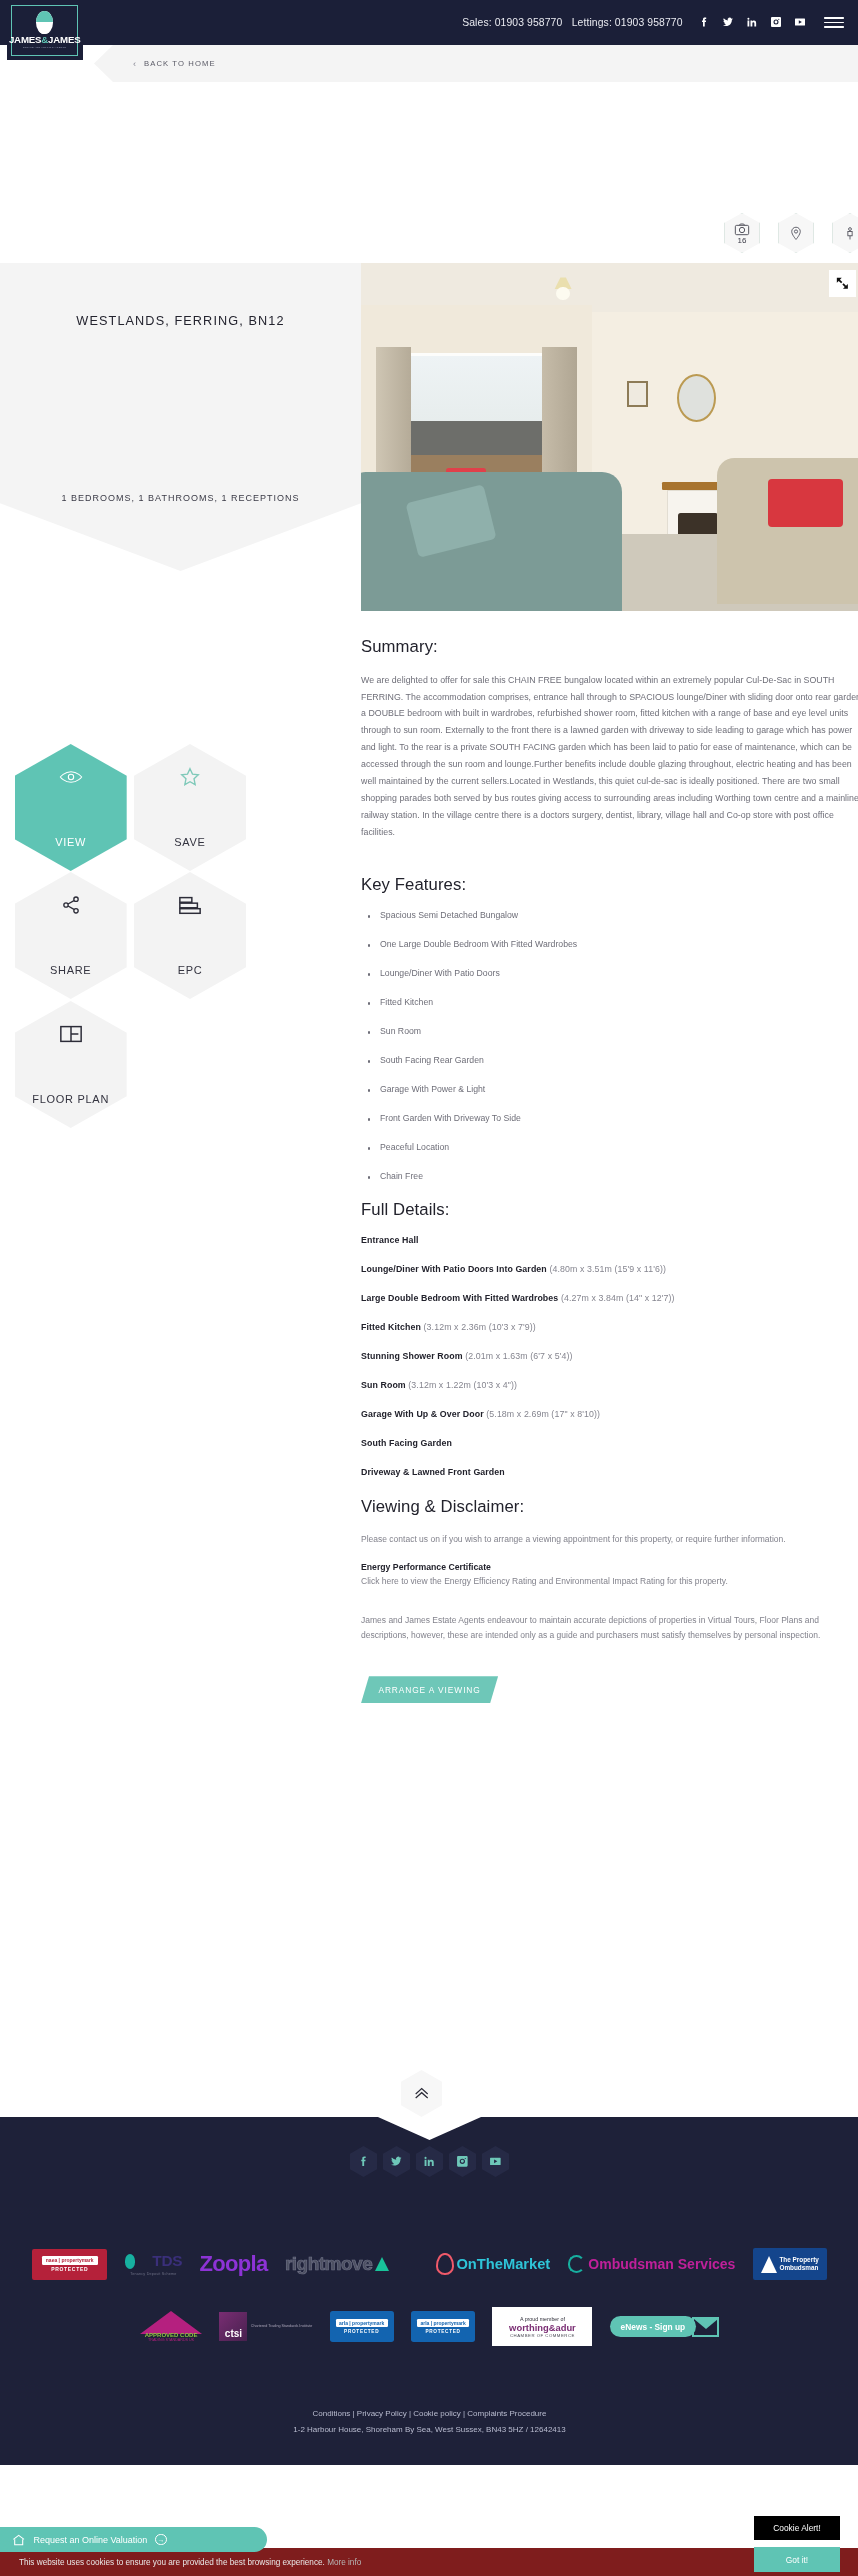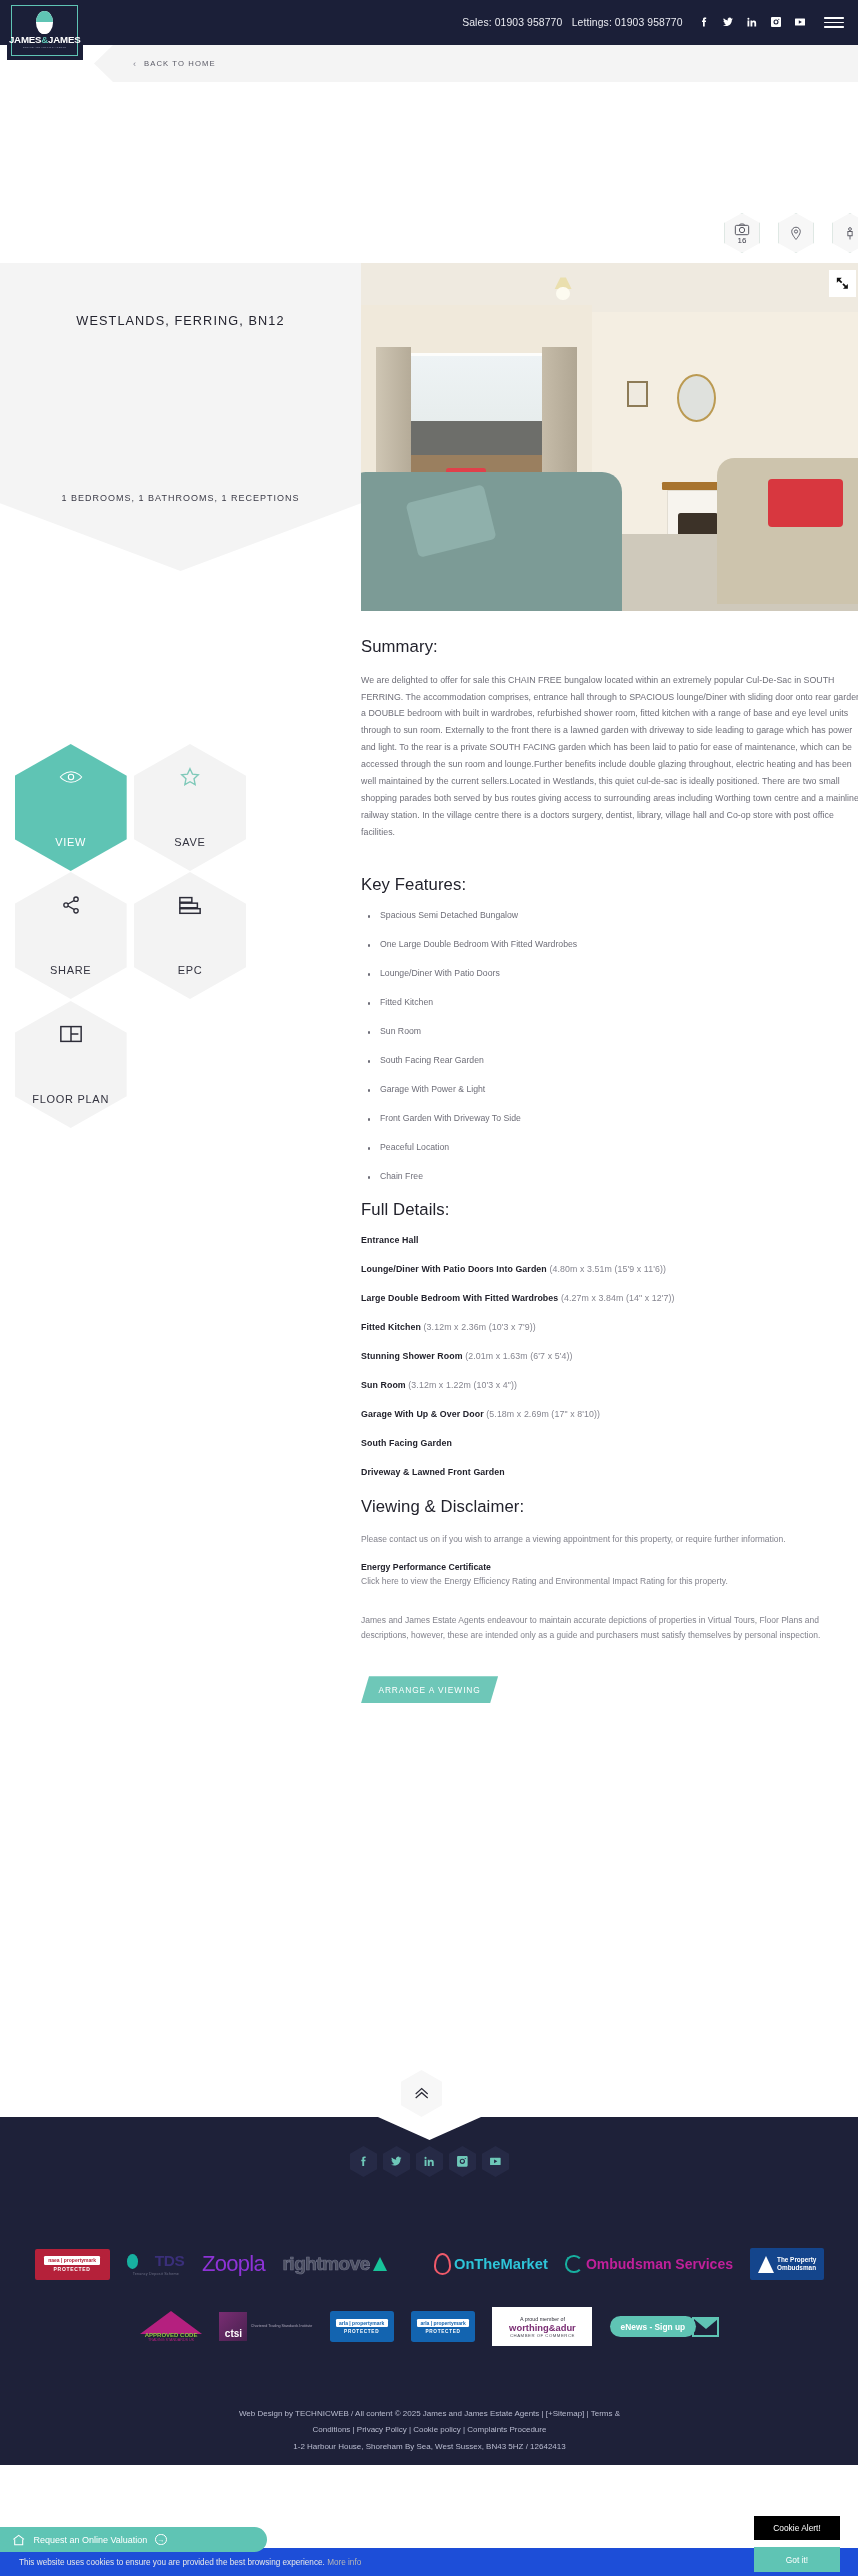--- a/index.html
+++ b/index.html
@@ -158,7 +158,7 @@
   .b-tds .dot { width:10.7px; height:14.7px; border-radius:50%; background:#17b0a0; }
   .b-tds .tx { color:#3a2f7a; font-size:15.4px; font-weight:700; letter-spacing:-0.3px; }
   .b-tds .sub { color:#6d6f85; font-size:3.7px; letter-spacing:0.2px; margin-top:1.3px; }
-  .b-zoopla { color:#8d33d6; font-size:22px; font-weight:400; letter-spacing:-0.7px; }
+  .b-zoopla { color:#8d33d6; font-size:22px; font-weight:700; letter-spacing:-0.7px; }
   .b-rm { display:flex; align-items:center; gap:2.7px; }
   .b-rm .tx { color:#4d5062; font-size:19px; font-weight:700; letter-spacing:-0.5px; -webkit-text-stroke:0.7px #6e7186; }
   .b-rm .ar { width:0;height:0;border-left:7.4px solid transparent;border-right:7.4px solid transparent;border-bottom:14.7px solid #18c39a; }

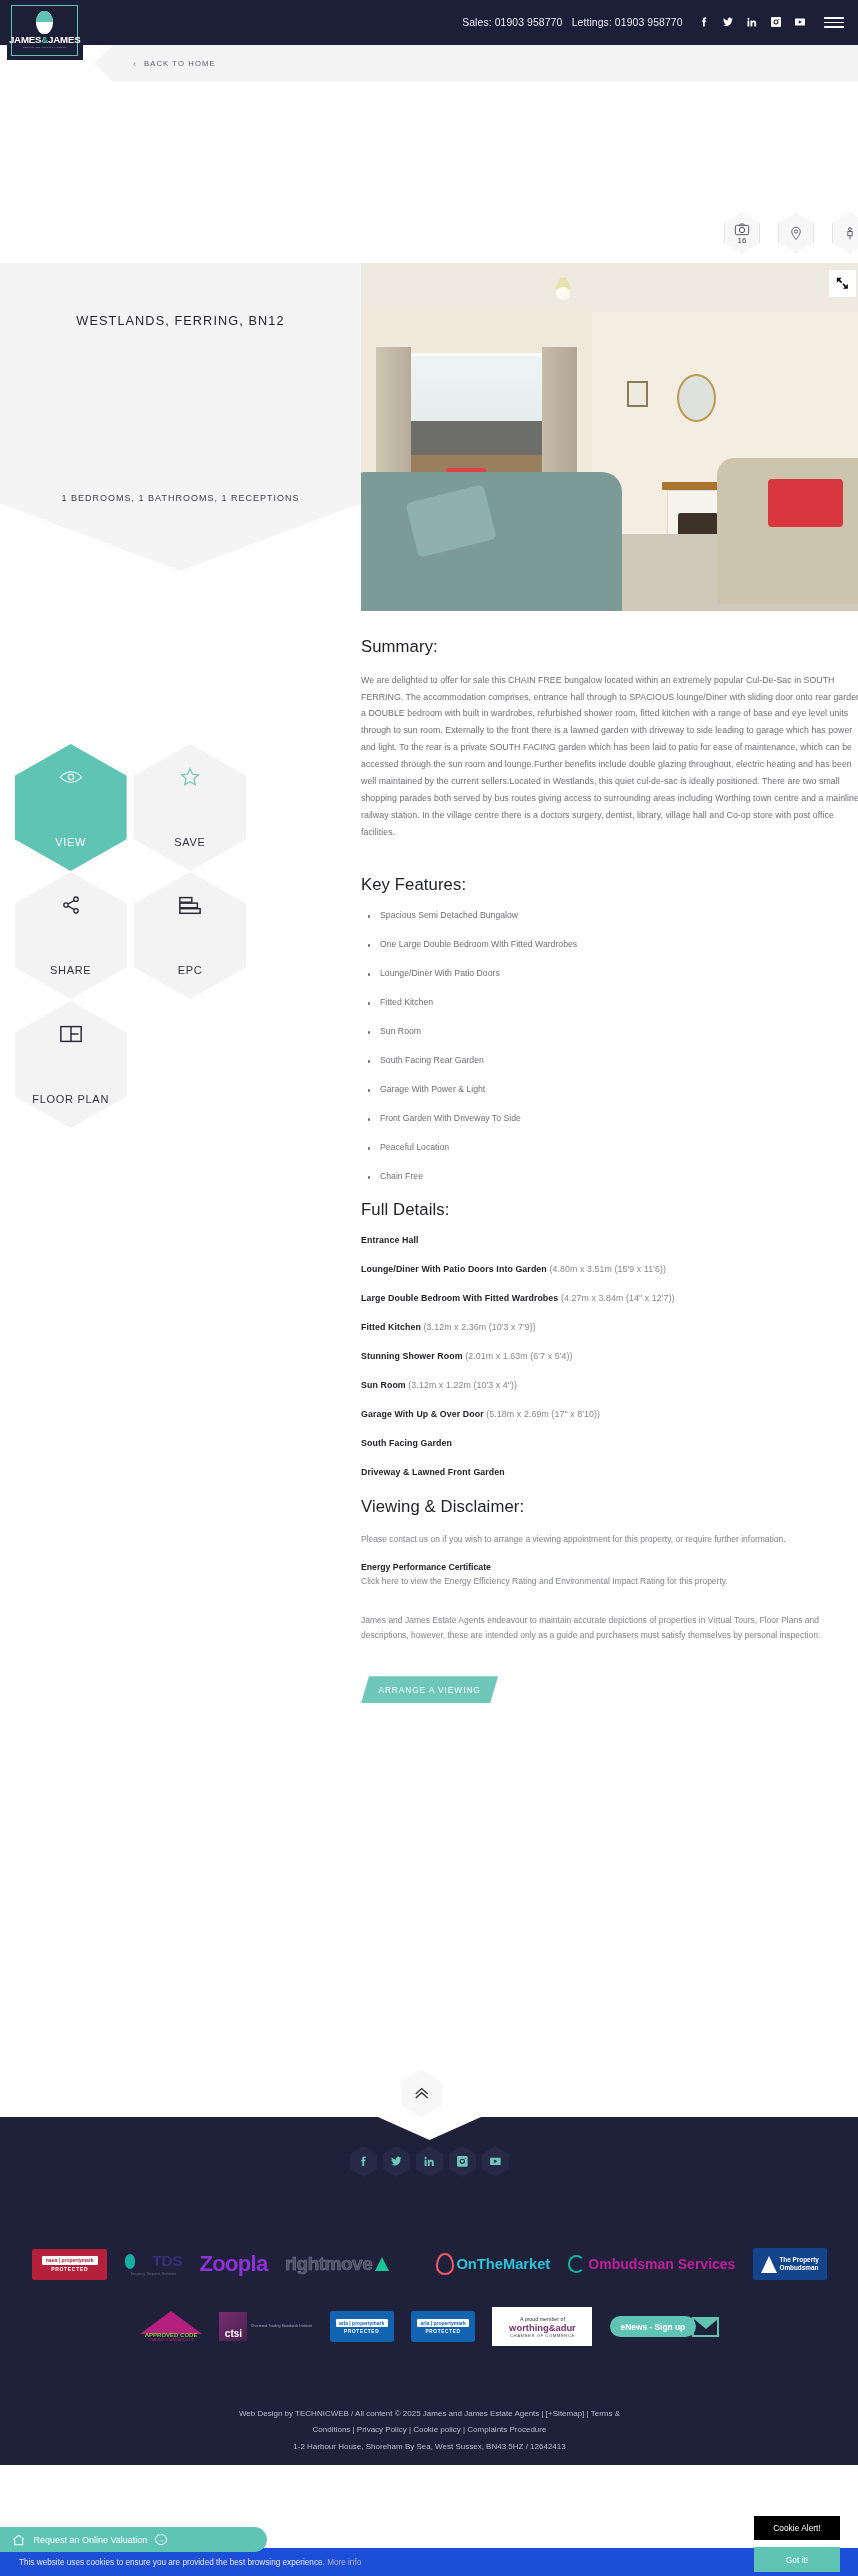--- a/index.html
+++ b/index.html
@@ -526,7 +526,6 @@
     </div>
 
     <div class="fcopy">
-      <div>Web Design by TECHNICWEB / All content © 2025 James and James Estate Agents | [+Sitemap] | Terms &amp;</div>
       <div>Conditions | Privacy Policy | Cookie policy | Complaints Procedure</div>
       <div>1-2 Harbour House, Shoreham By Sea, West Sussex, BN43 5HZ / 12642413</div>
     </div>

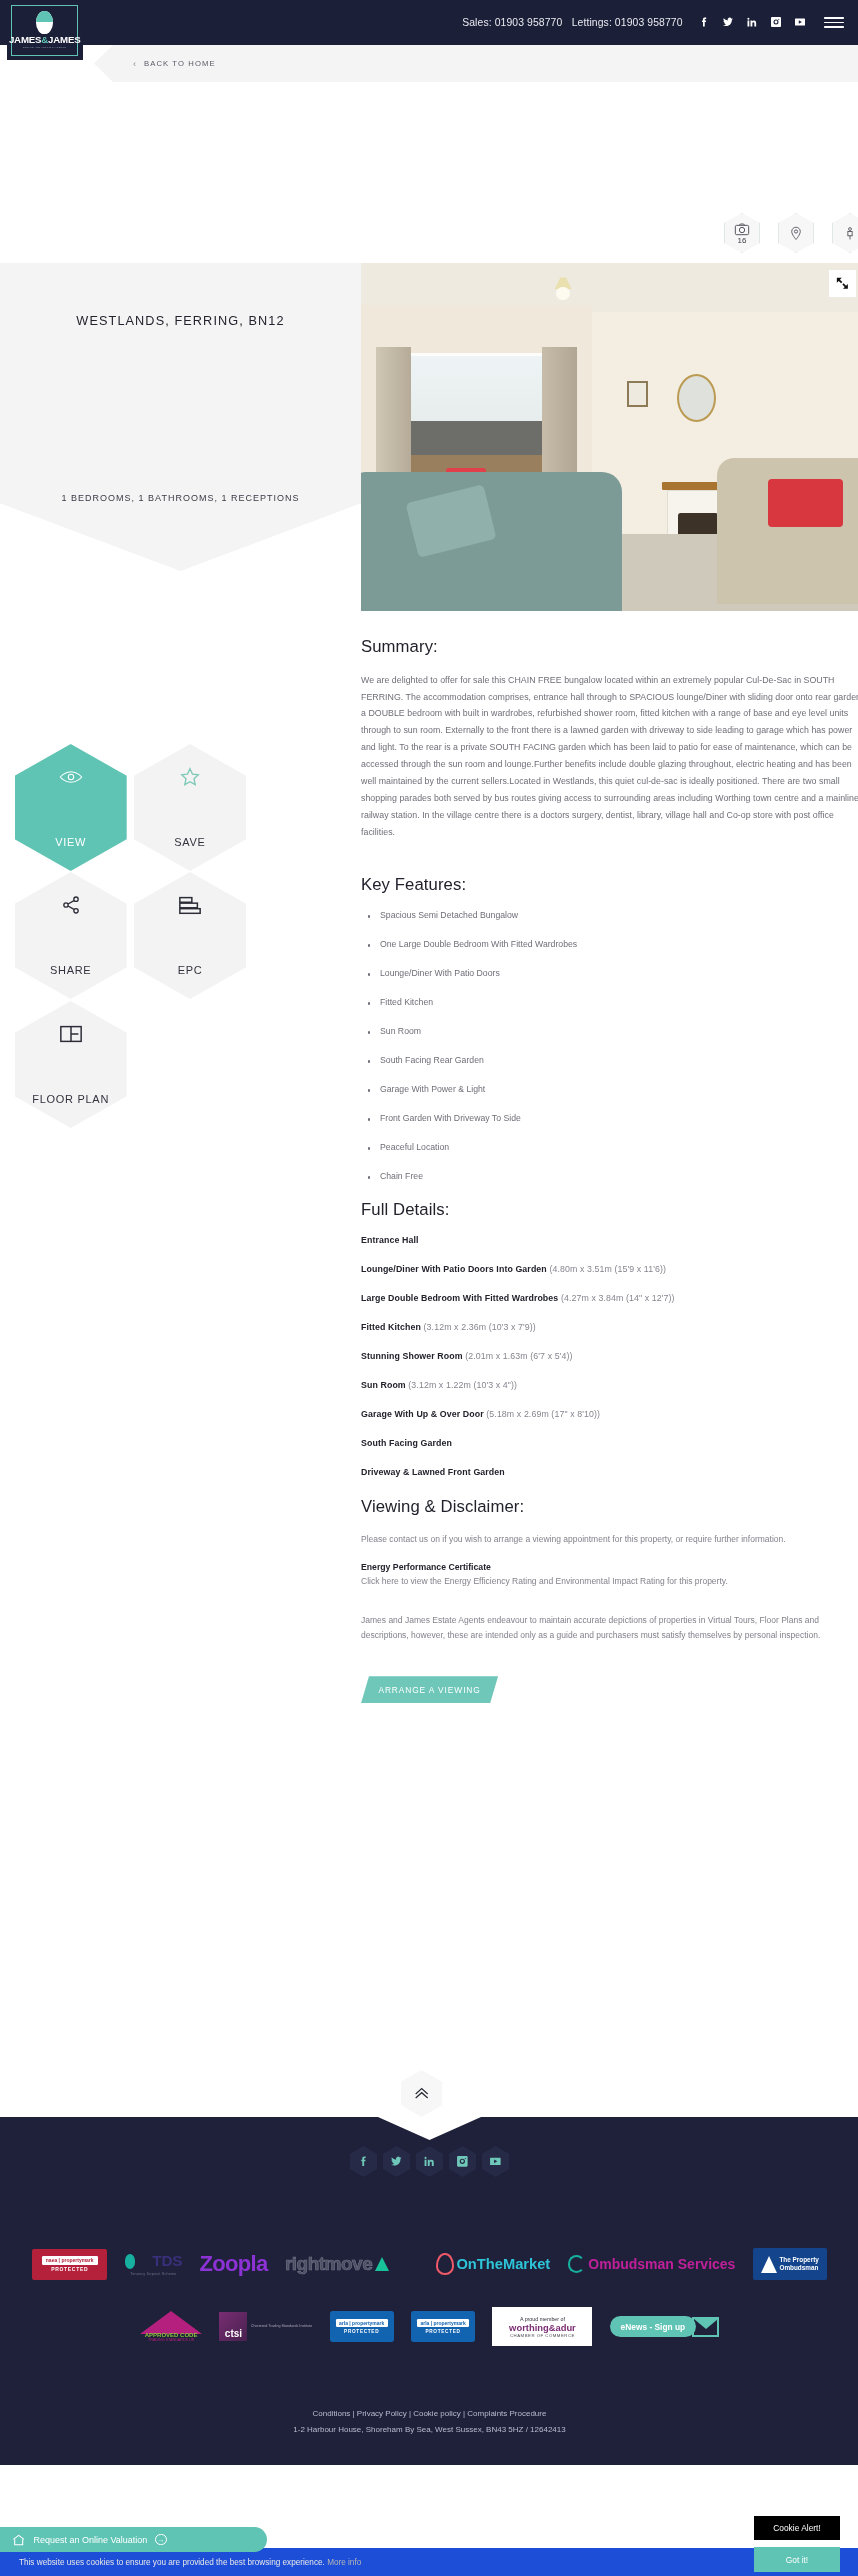--- a/index.html
+++ b/index.html
@@ -203,7 +203,7 @@
   .valu .tx { color:#fff; font-size:9px; }
   .valu .arr { width:11.4px; height:11.4px; border:1px solid #fff; border-radius:50%; display:flex;
                align-items:center; justify-content:center; color:#fff; font-size:6.7px; }
-  .cookie { position:absolute; top:2548px; left:0; width:859px; height:28px; background:#1d4ed8; z-index:39;
+  .cookie { position:absolute; top:2548px; left:0; width:859px; height:28px; background:#7f1d1d; z-index:39;
             display:flex; align-items:center; }
   .cookie .tx { color:#e8e8e8; font-size:8.2px; margin-left:19px; }
   .cookie .tx a { color:#b6b6b6; text-decoration:none; }

